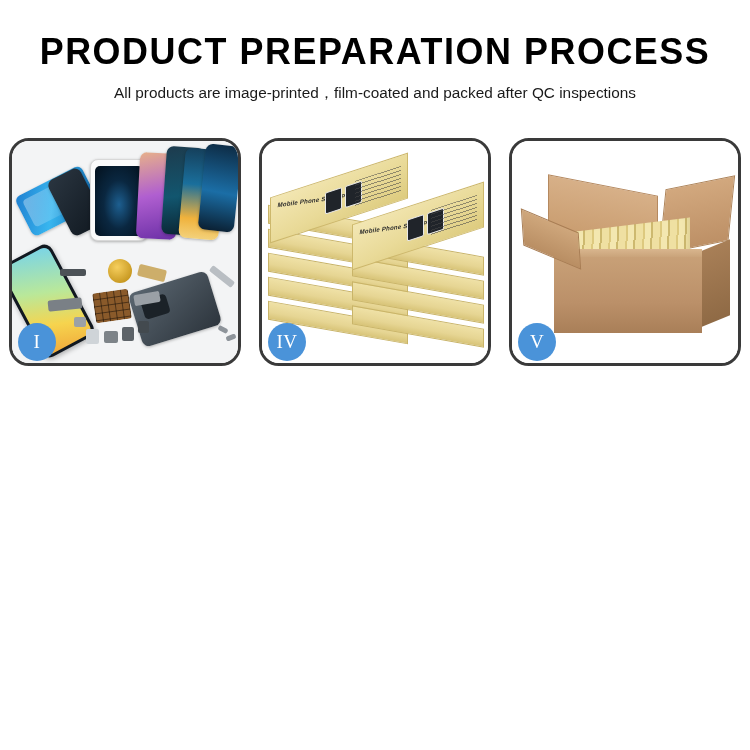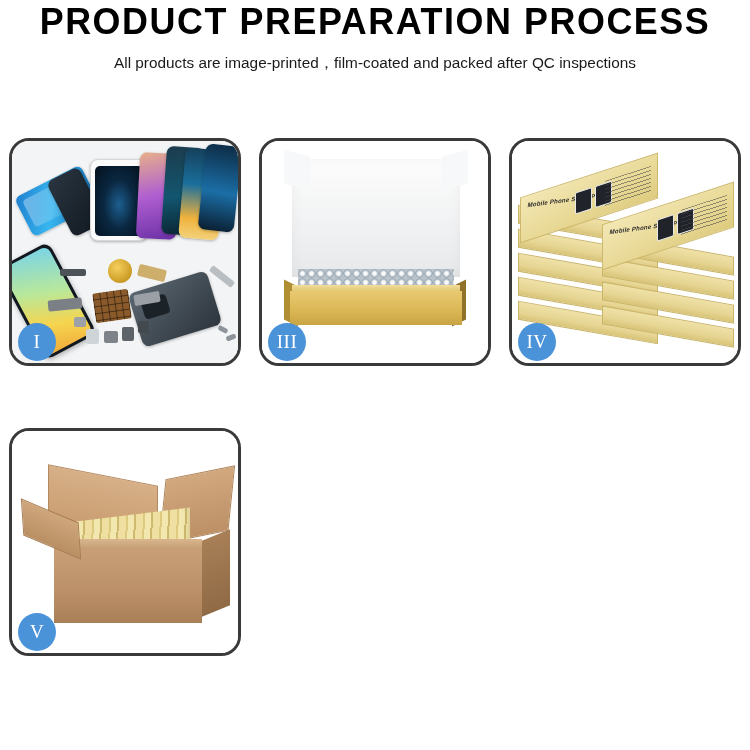--- a/index.html
+++ b/index.html
@@ -18,6 +18,7 @@
   
   #header {
     width: 750px;
+    padding-top: 30px;
     text-align: center;
   }
   #page-title {

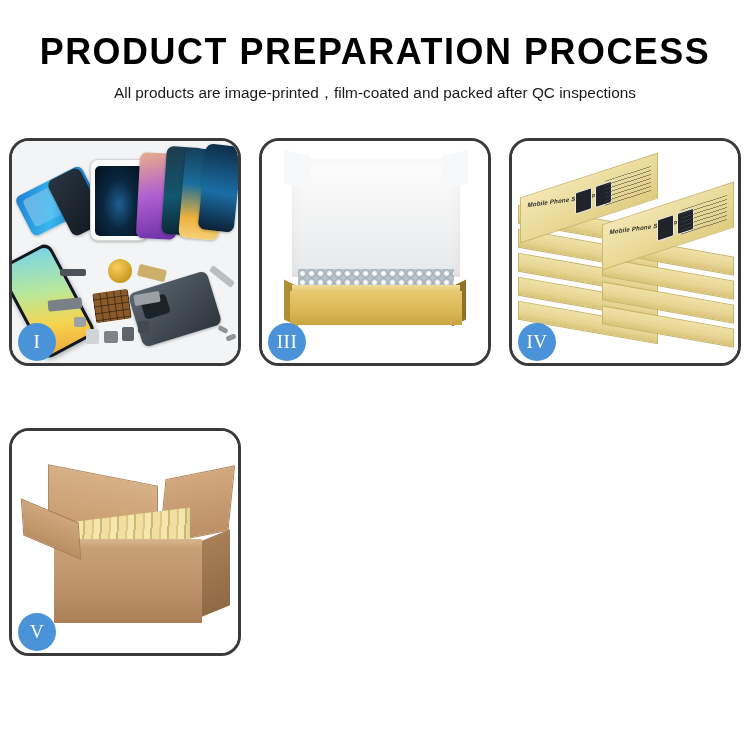--- a/index.html
+++ b/index.html
@@ -426,19 +426,6 @@
   </div>
 
 
-  <div class="panel">
-    <div class="panel-inner">
-      <div class="scene-openbox">
-        <div class="ob-lid"></div>
-        <div class="ob-fill"></div>
-        <div class="ob-left"></div>
-        <div class="ob-right"></div>
-        <div class="ob-rim"></div>
-        <div class="ob-front"></div>
-      </div>
-    </div>
-    <div class="step-badge">III</div>
-  </div>
 
   <div class="panel">
     <div class="panel-inner">

